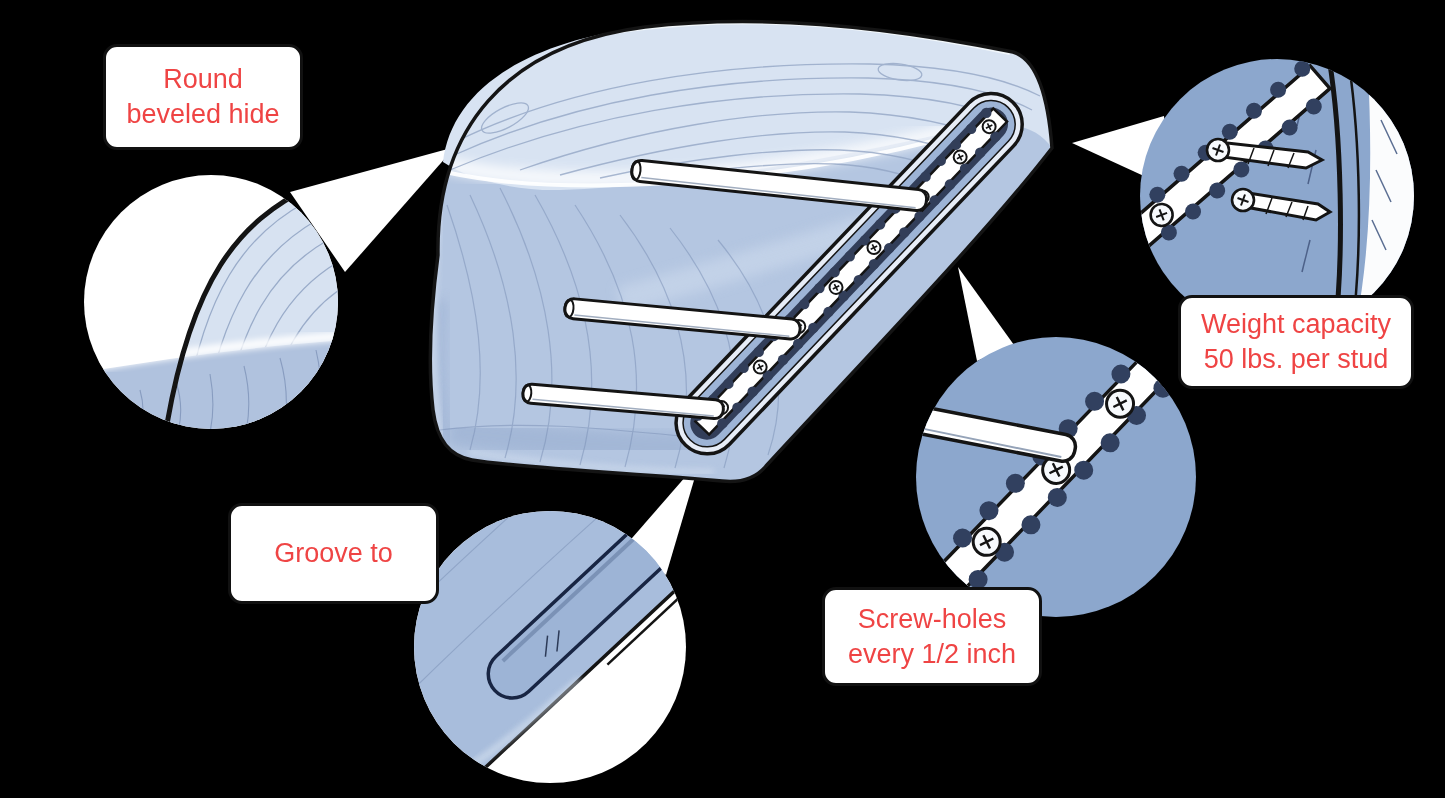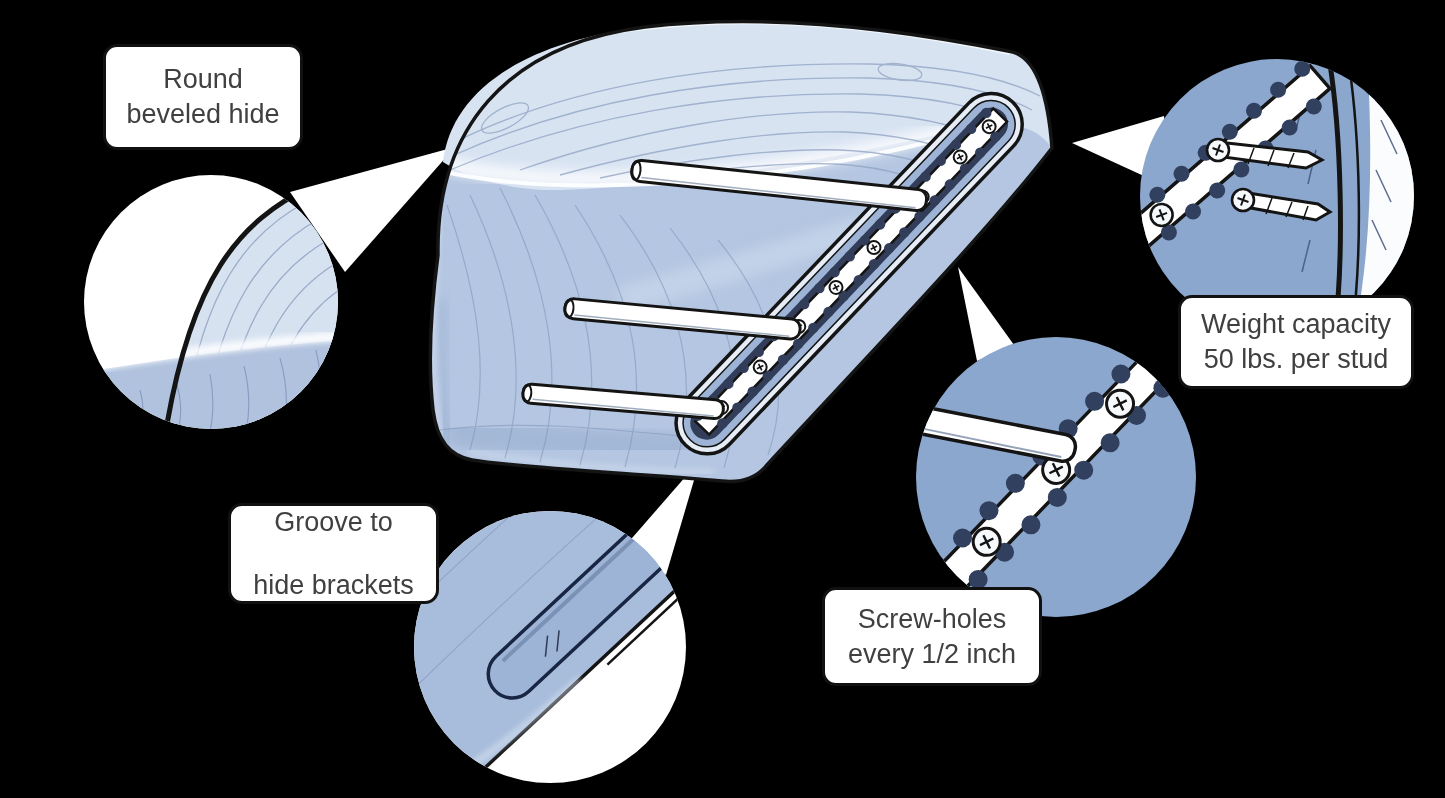--- a/index.html
+++ b/index.html
@@ -8,7 +8,7 @@
   .stage svg{position:absolute;left:0;top:0;}
   .callout{position:absolute;background:#fff;border:3px solid #111;border-radius:14px;
            display:flex;flex-direction:column;justify-content:center;align-items:center;
-           color:#404040;text-align:center;box-sizing:border-box;}
+           color:#ef4444;text-align:center;box-sizing:border-box;}
   .callout .l{font-size:27px;line-height:35px;white-space:nowrap;}
 </style>
 </head>

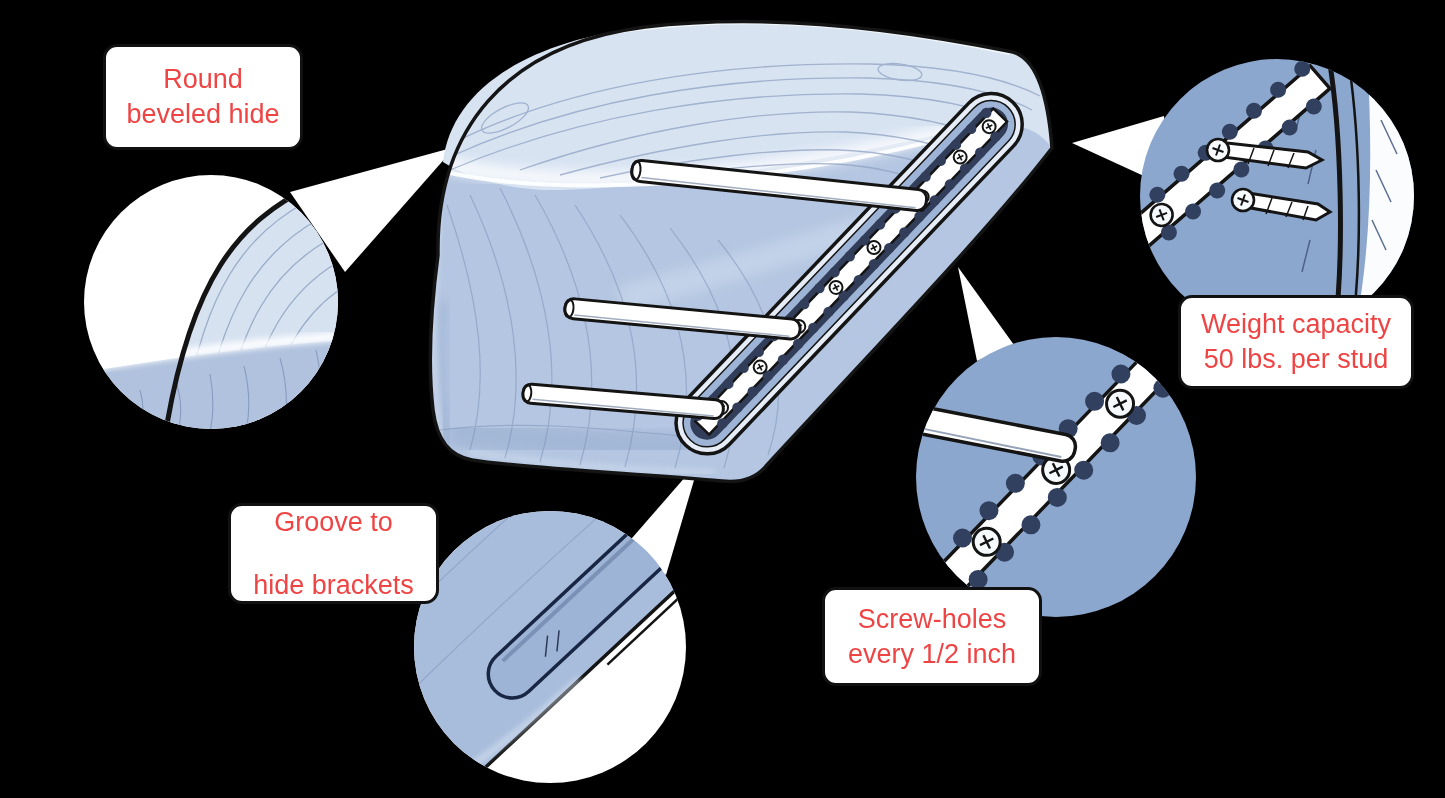--- a/index.html
+++ b/index.html
@@ -326,7 +326,6 @@
   </div>
   <div class="callout" style="left:228px;top:503px;width:211px;height:101px;gap:28px;">
     <div class="l">Groove to</div>
-    <div class="l">hide brackets</div>
   </div>
   <div class="callout" style="left:822px;top:587px;width:220px;height:99px;">
     <div class="l">Screw-holes</div>

